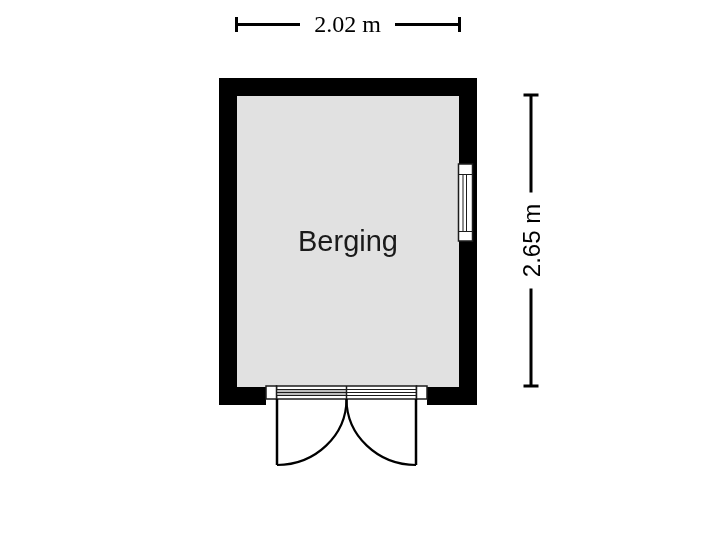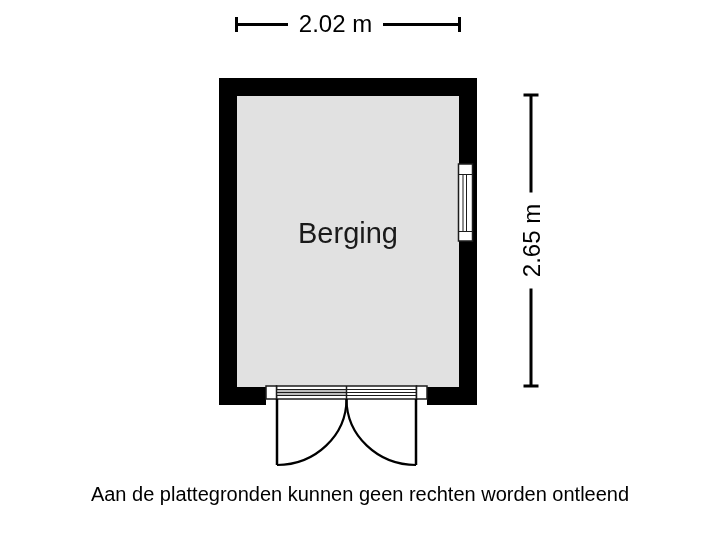--- a/index.html
+++ b/index.html
@@ -34,10 +34,11 @@
     white-space: nowrap;
   }
   .dim-label-top {
-    left: 288px;
+    left: 300px;
     top: 10px;
     width: 95px;
     height: 28px;
+    font-family: Liberation Serif, serif;
   }
   .dim-label-right {
     left: 483px;

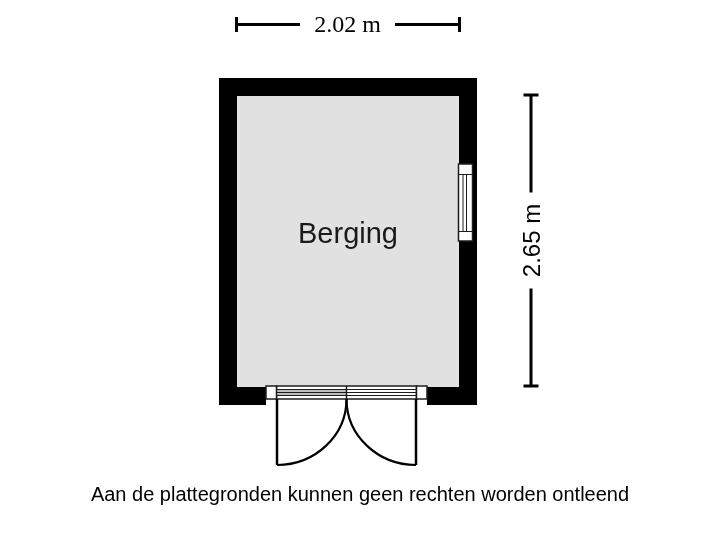--- a/index.html
+++ b/index.html
@@ -51,7 +51,7 @@
   .room-label {
     position: absolute;
     left: 237px;
-    top: 88px;
+    top: 96px;
     width: 222px;
     height: 291px;
     display: flex;

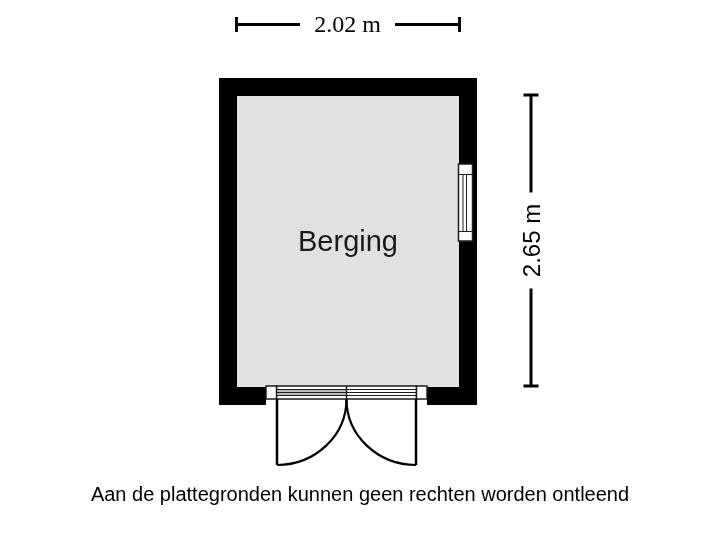--- a/index.html
+++ b/index.html
@@ -131,7 +131,6 @@
 
   <div class="room-label">Berging</div>
 
-  <div class="footer-line footer-disclaimer">Aan de plattegronden kunnen geen rechten worden ontleend</div>
 
 
 </div>

